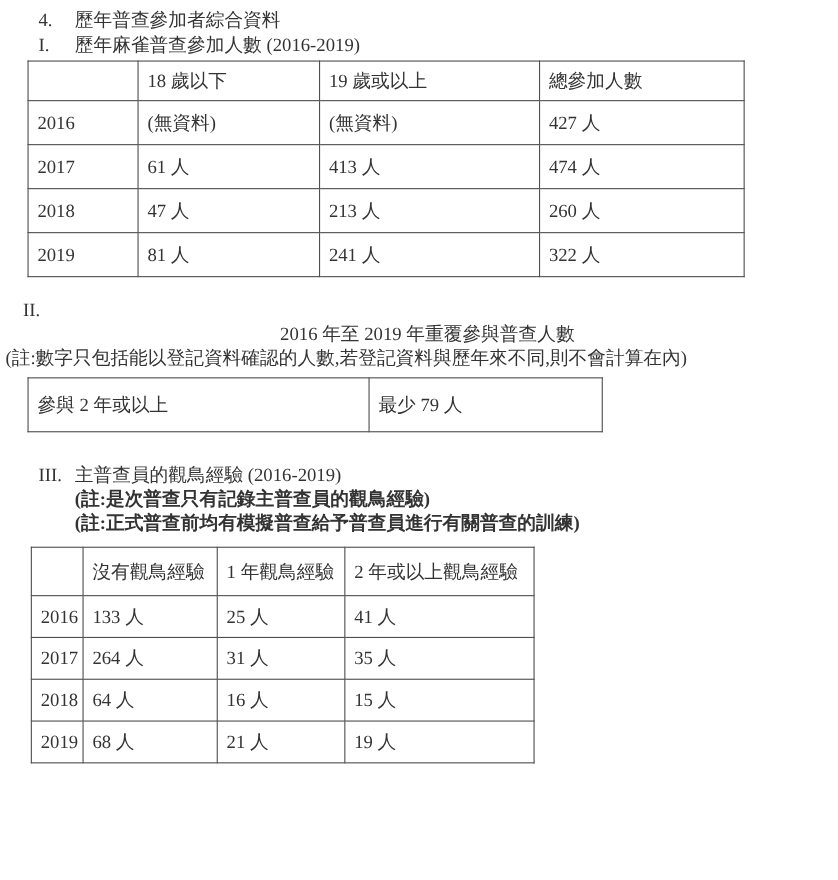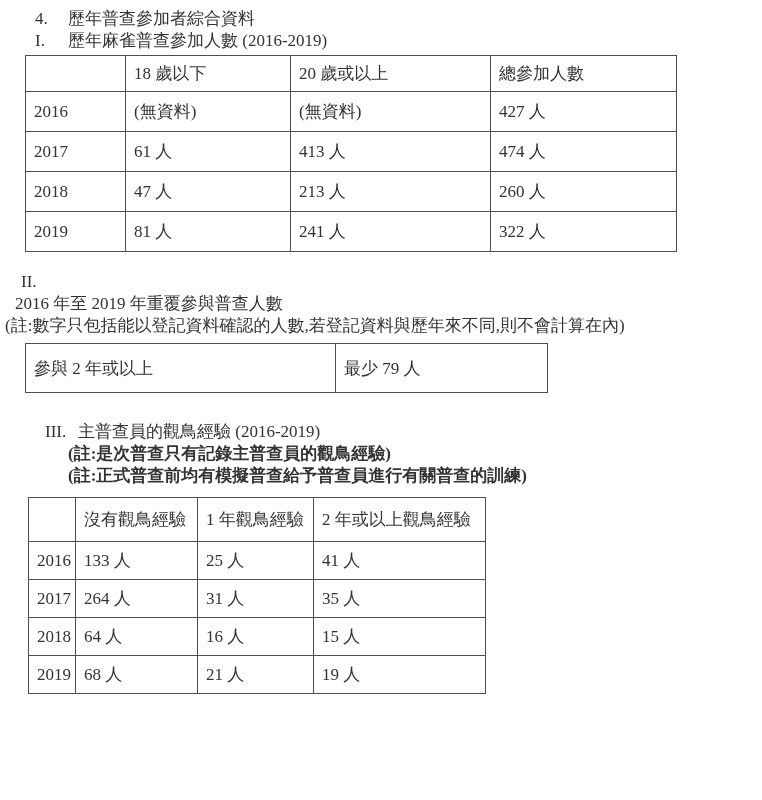--- a/index.html
+++ b/index.html
@@ -82,7 +82,7 @@
       <tr class="head">
         <td></td>
         <td>18 歲以下</td>
-        <td>20 歲或以上</td>
+        <td>19 歲或以上</td>
         <td>總參加人數</td>
       </tr>
       <tr>

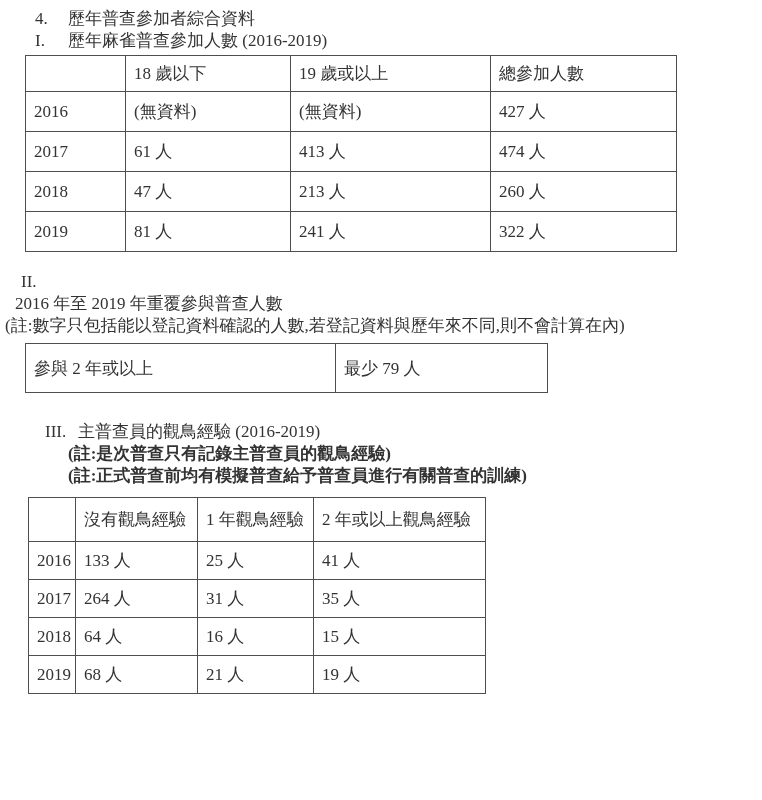--- a/index.html
+++ b/index.html
@@ -24,7 +24,7 @@
   .h-main  { margin: 8px 0 0 35px; }
   .h-s1    { margin: 0 0 0 35px; }
   .h-s2    { margin: 19px 0 0 21px; }
-  .sub-s2  { margin: 0 0 0 15px; }
+  .sub-s2  { margin: 0 0 0 15px; text-align: center; }
   .note-s2 { margin: 0 0 0 5px; }
   .h-s3    { margin: 28px 0 0 45px; }
   .note-s3 { margin: 0 0 0 68px; font-weight: bold; }

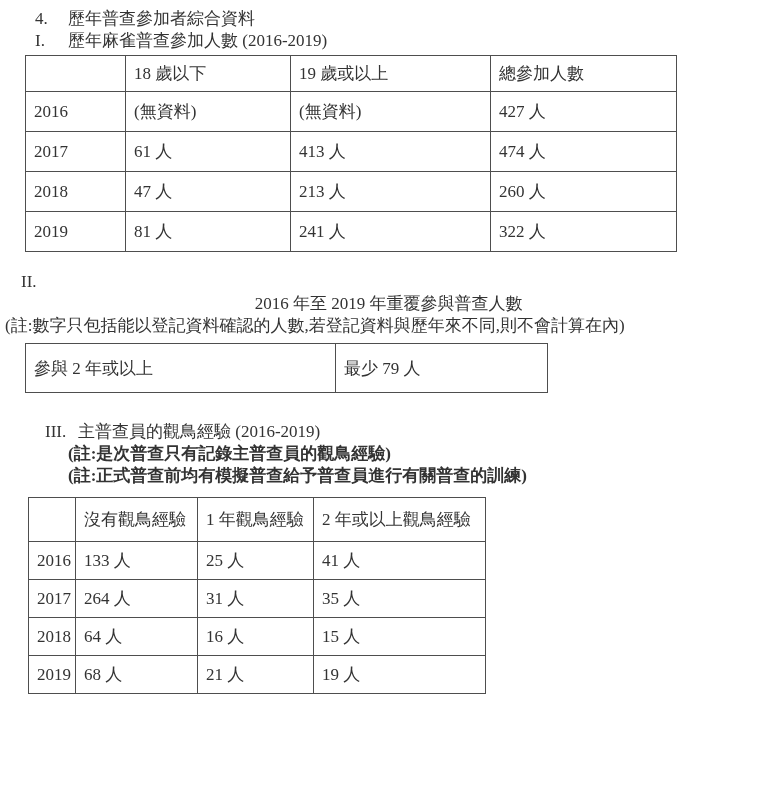--- a/index.html
+++ b/index.html
@@ -26,7 +26,7 @@
   .h-s2    { margin: 19px 0 0 21px; }
   .sub-s2  { margin: 0 0 0 15px; text-align: center; }
   .note-s2 { margin: 0 0 0 5px; }
-  .h-s3    { margin: 28px 0 0 45px; }
+  .h-s3    { margin: 28px 0 0 35px; }
   .note-s3 { margin: 0 0 0 68px; font-weight: bold; }
 
   table.t {

